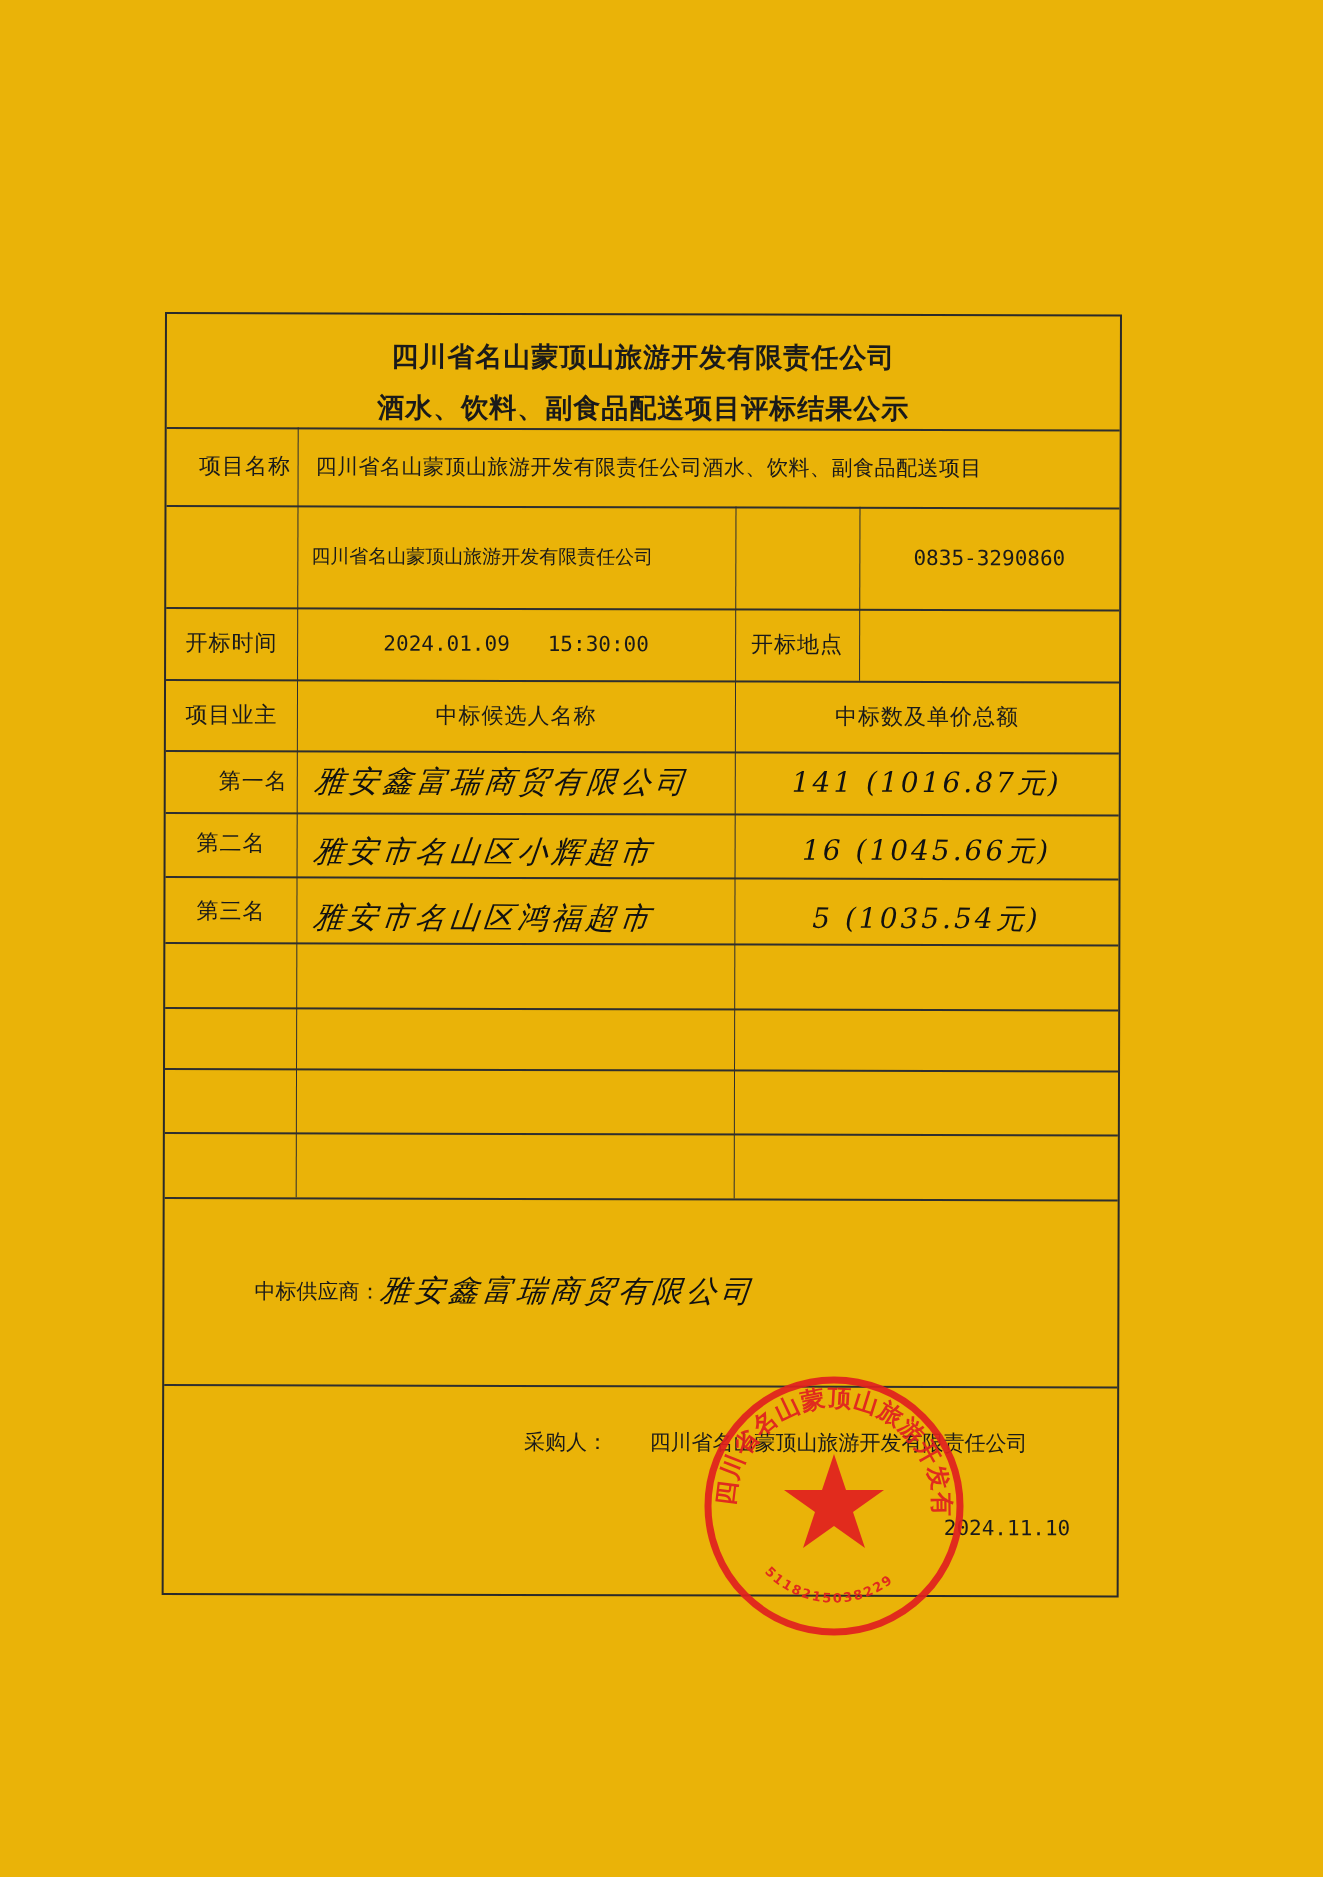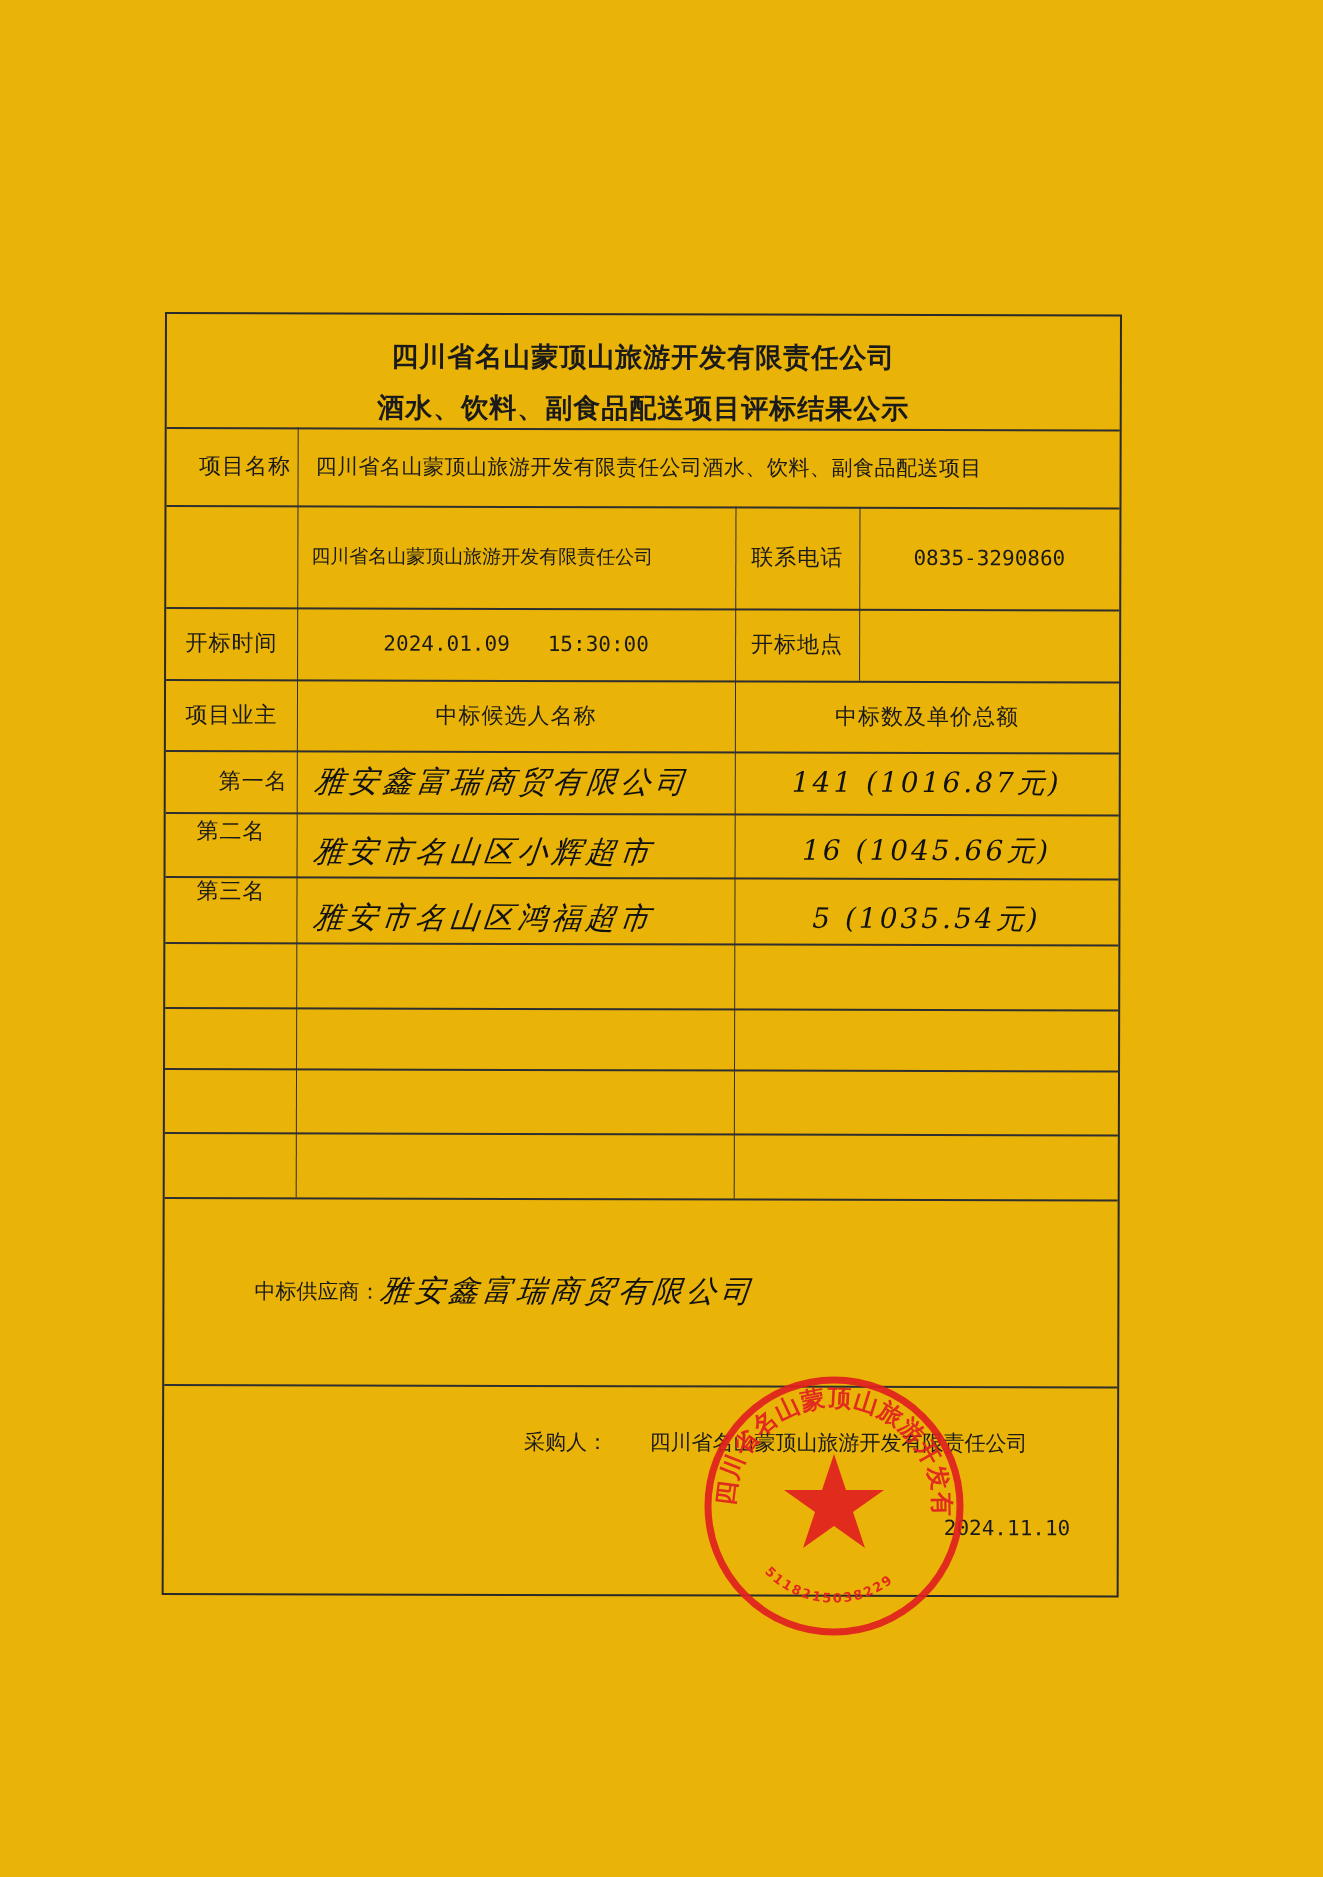--- a/index.html
+++ b/index.html
@@ -39,7 +39,6 @@
     <div class="hline" style="top:191px;"></div>
 
     <div class="cell label left-align" style="left:131px;top:191px;width:438px;height:102px;font-size:19px;letter-spacing:0;padding-left:14px;">四川省名山蒙顶山旅游开发有限责任公司</div>
-    <div class="cell label" style="left:569px;top:191px;width:124px;height:102px;">联系电话</div>
     <div class="cell mono" style="left:693px;top:191px;width:260px;height:102px;">0835-3290860</div>
     <div class="hline" style="top:293px;"></div>
 

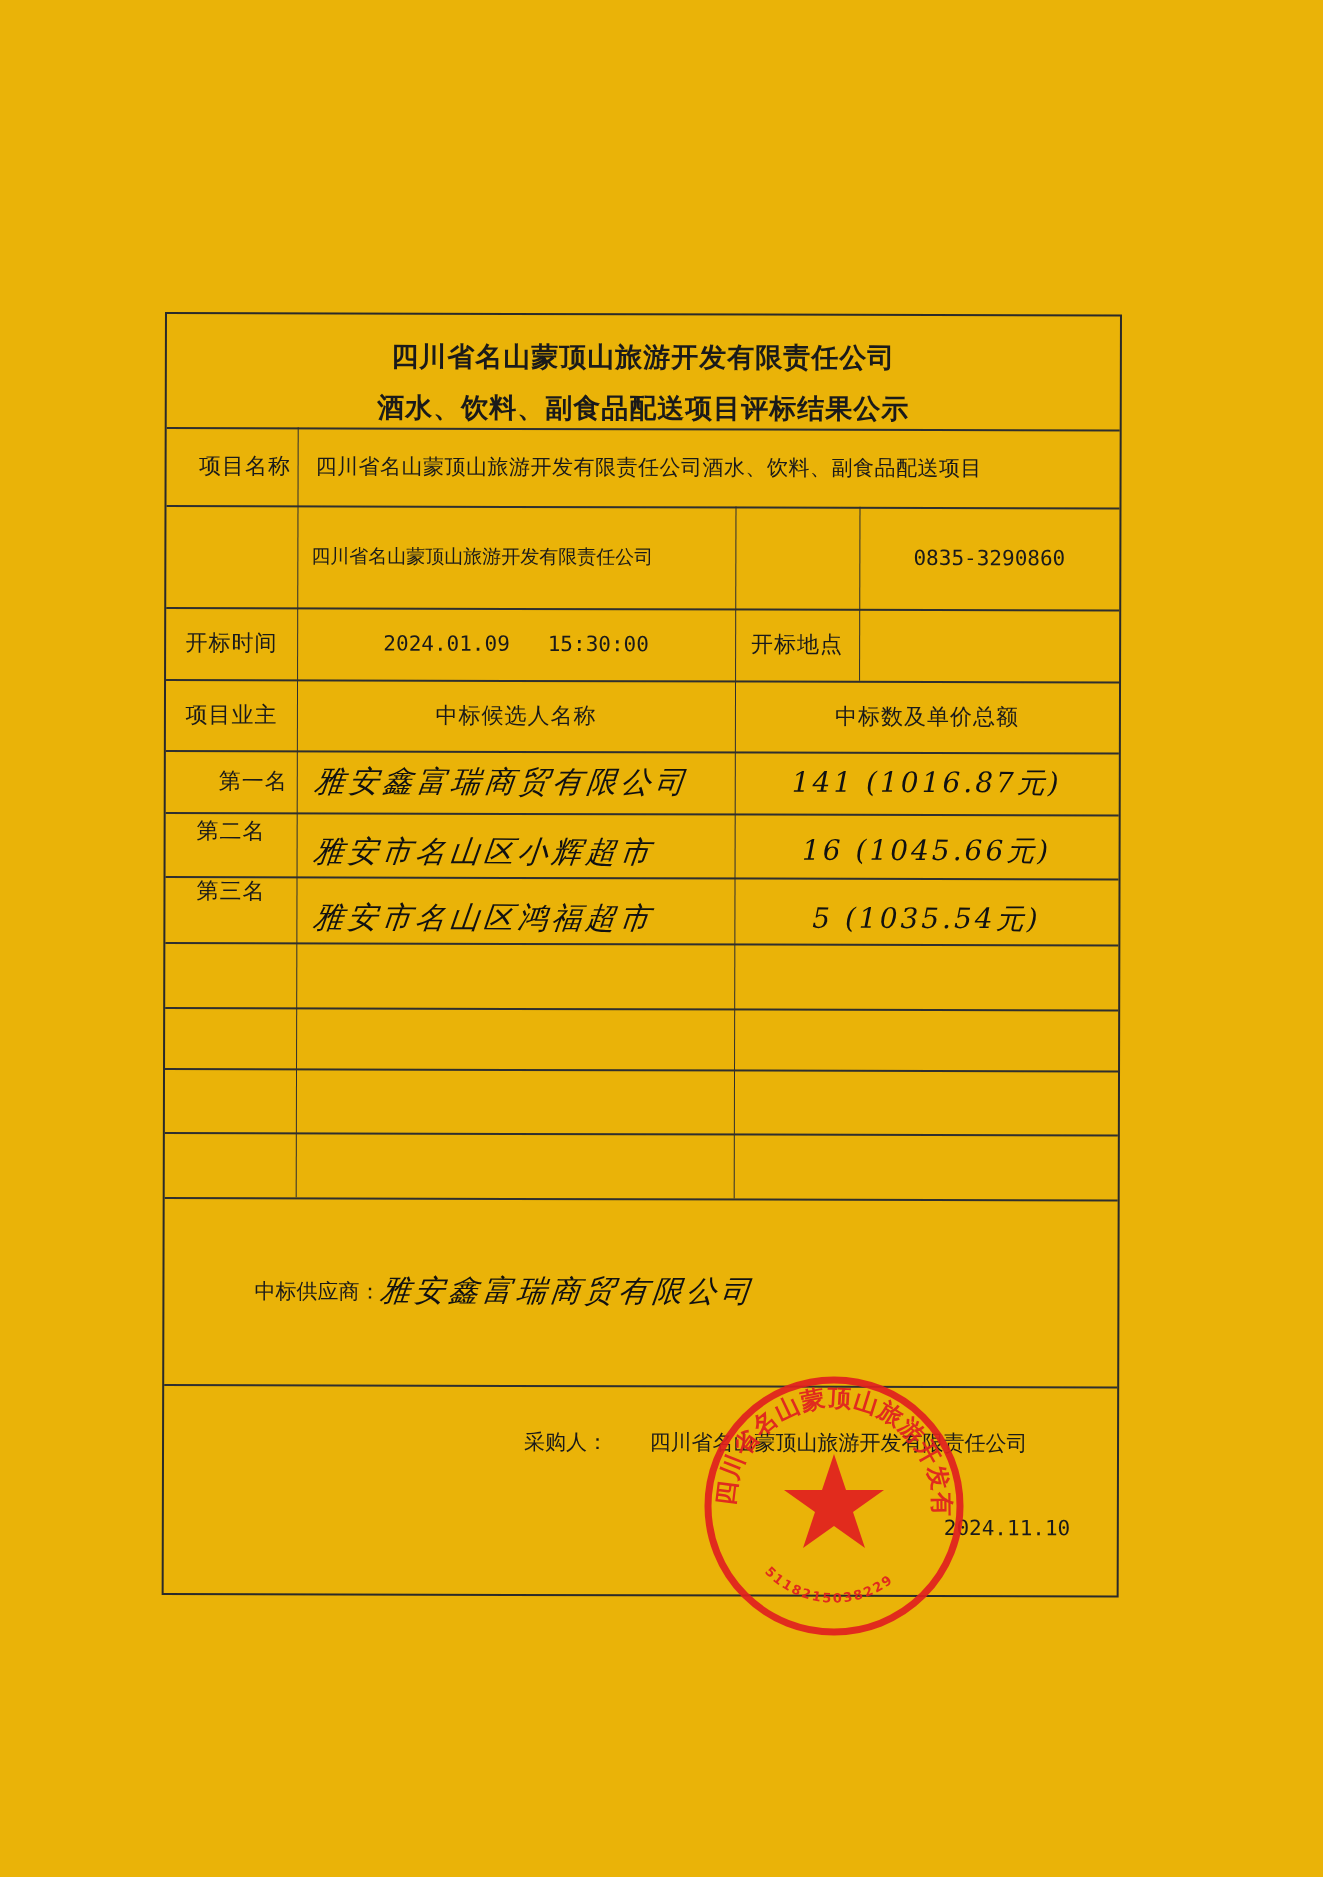--- a/index.html
+++ b/index.html
@@ -57,7 +57,7 @@
     <div class="cell hand-num" style="left:569px;top:436px;width:384px;height:62px;">141 (1016.87元)</div>
     <div class="hline" style="top:498px;"></div>
 
-    <div class="cell label" style="left:0;top:498px;width:131px;height:64px;align-items:flex-start;padding-top:4px;">第二名</div>
+    <div class="cell label" style="left:0;top:498px;width:131px;height:64px;align-items:flex-start;padding-top:16px;">第二名</div>
     <div class="cell hand left-align" style="left:131px;top:498px;width:438px;height:64px;padding-top:14px;">雅安市名山区小辉超市</div>
     <div class="cell hand-num" style="left:569px;top:498px;width:384px;height:64px;padding-top:10px;">16 (1045.66元)</div>
     <div class="hline" style="top:562px;"></div>

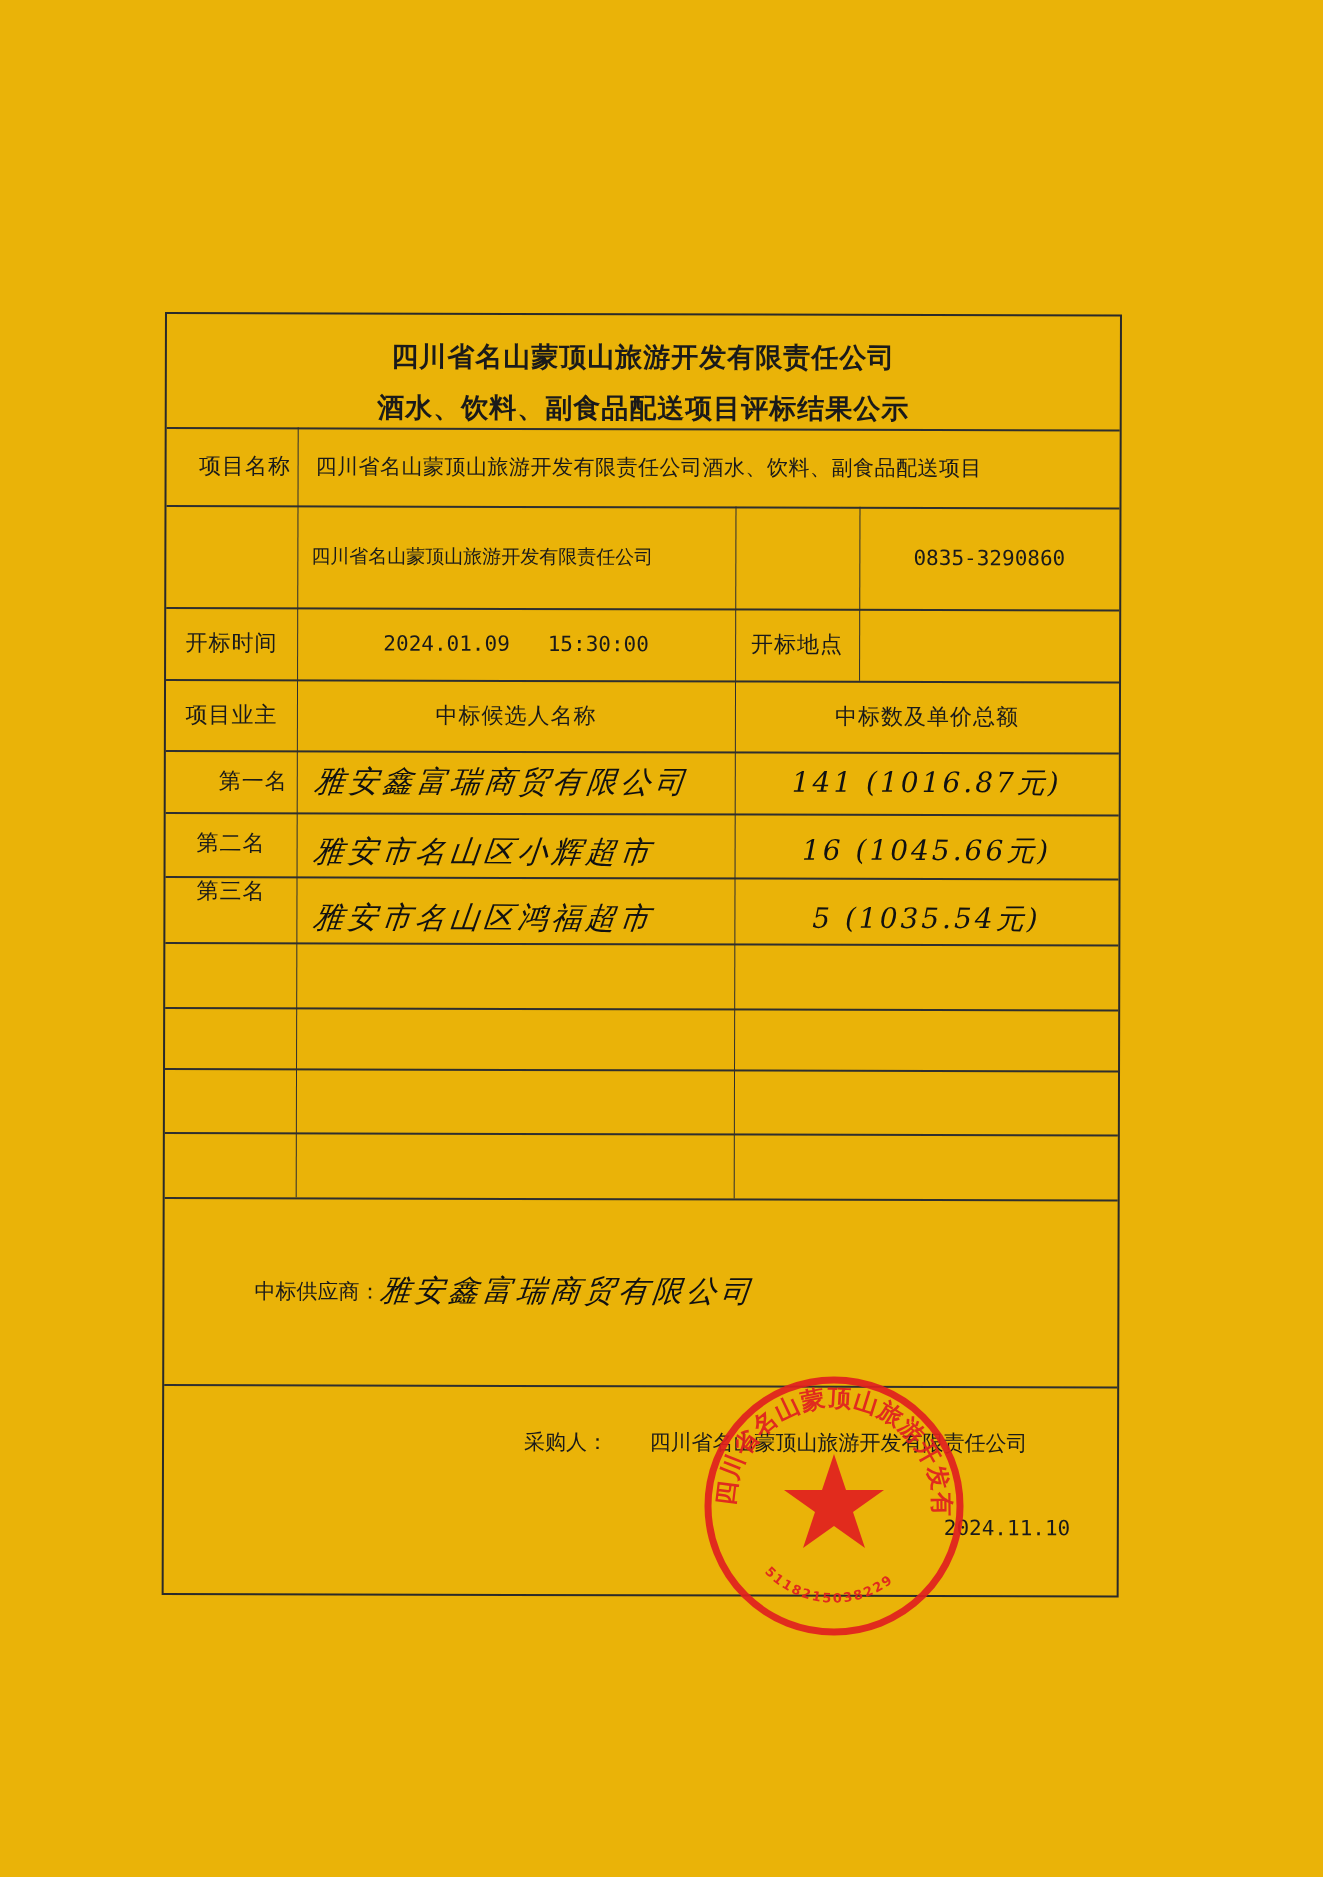--- a/index.html
+++ b/index.html
@@ -62,7 +62,7 @@
     <div class="cell hand-num" style="left:569px;top:498px;width:384px;height:64px;padding-top:10px;">16 (1045.66元)</div>
     <div class="hline" style="top:562px;"></div>
 
-    <div class="cell label" style="left:0;top:562px;width:131px;height:66px;align-items:flex-start;padding-top:0;">第三名</div>
+    <div class="cell label" style="left:0;top:562px;width:131px;height:66px;align-items:flex-start;padding-top:20px;">第三名</div>
     <div class="cell hand left-align" style="left:131px;top:562px;width:438px;height:66px;padding-top:16px;">雅安市名山区鸿福超市</div>
     <div class="cell hand-num" style="left:569px;top:562px;width:384px;height:66px;padding-top:16px;">5 (1035.54元)</div>
     <div class="hline" style="top:628px;"></div>

